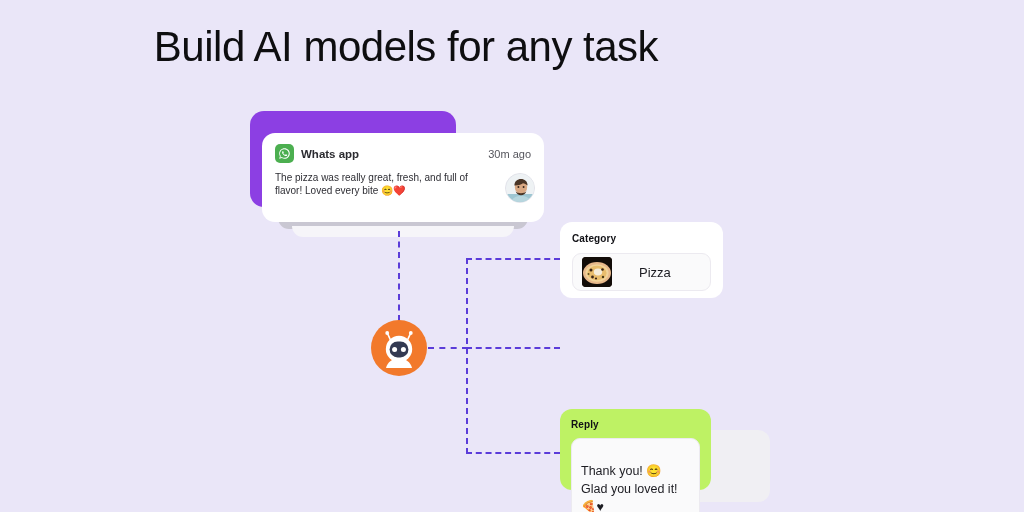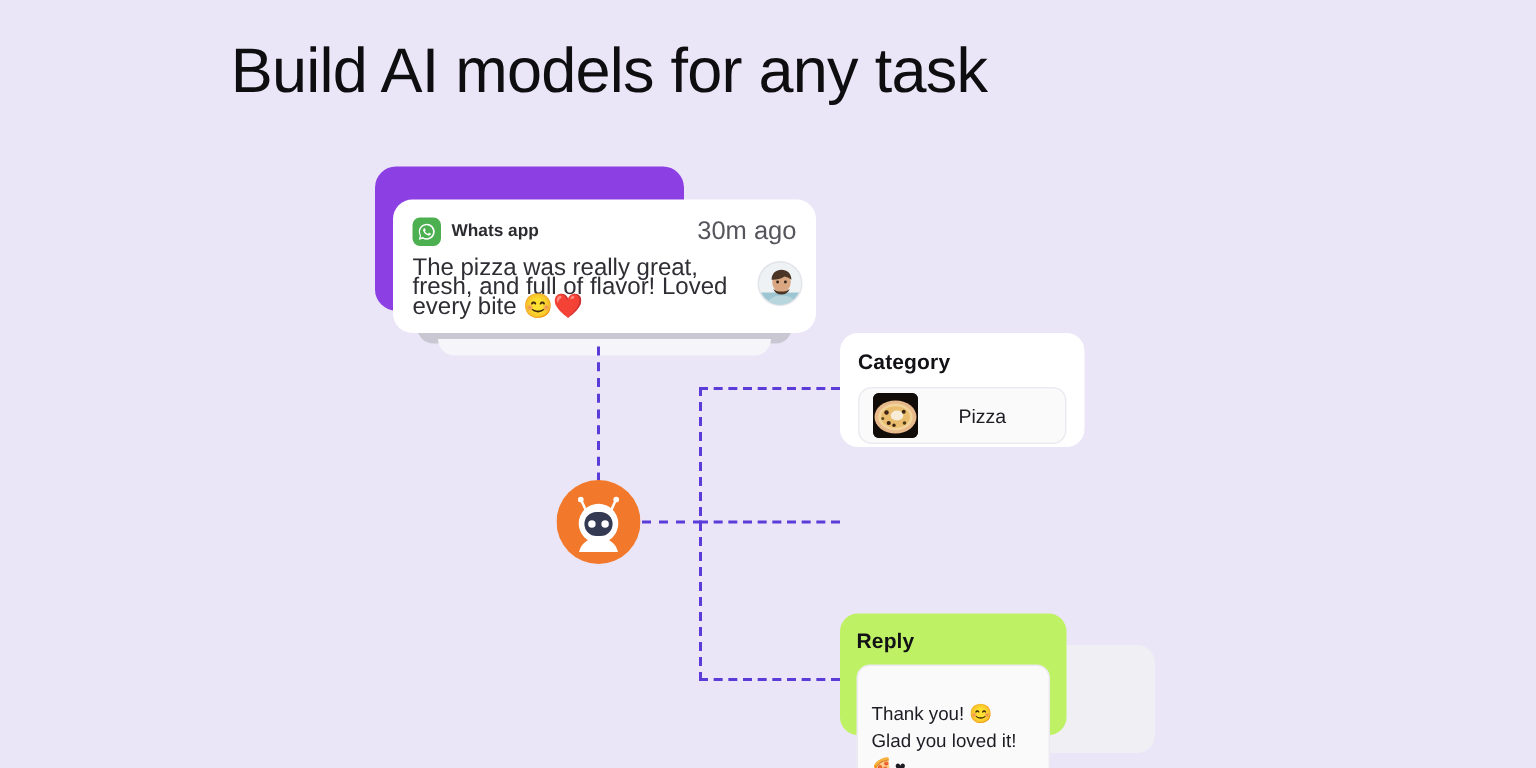--- a/index.html
+++ b/index.html
@@ -69,7 +69,7 @@
   }
   .wa-icon svg { display: block; }
   .msg-app-name { font-size: 11.5px; color: #2b2b30; }
-  .msg-time { font-size: 17px; color: #55555c; }
+  .msg-time { font-size: 11px; color: #55555c; }
   .msg-body { margin-top: 8px; position: relative; padding-right: 36px; }
   .msg-sender { font-size: 11px; font-weight: bold; color: #121216; }
   .msg-text {

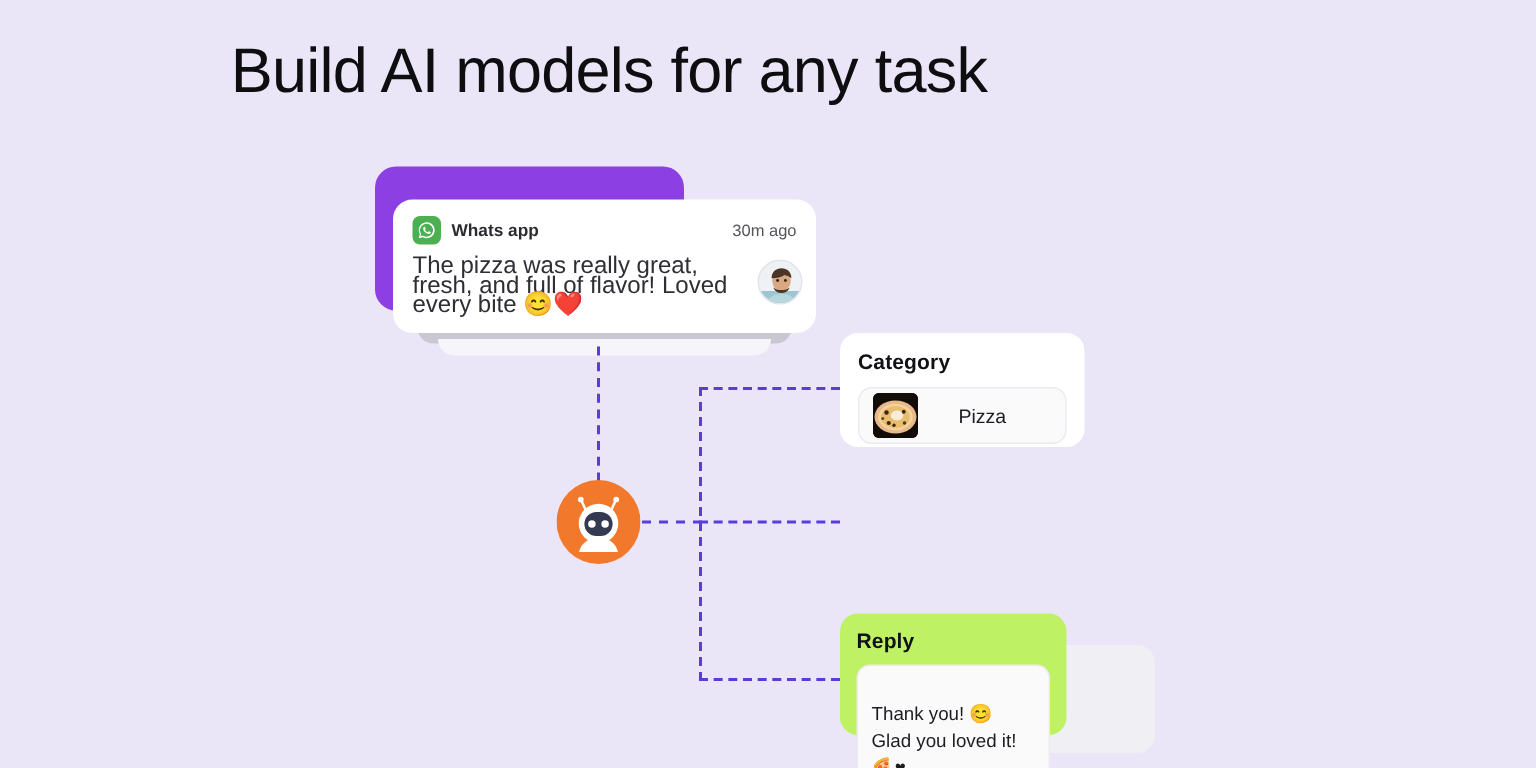--- a/index.html
+++ b/index.html
@@ -74,7 +74,7 @@
   .msg-sender { font-size: 11px; font-weight: bold; color: #121216; }
   .msg-text {
     margin-top: 3px;
-    font-size: 16px;
+    font-size: 10px;
     line-height: 13px;
     color: #2e2e34;
   }

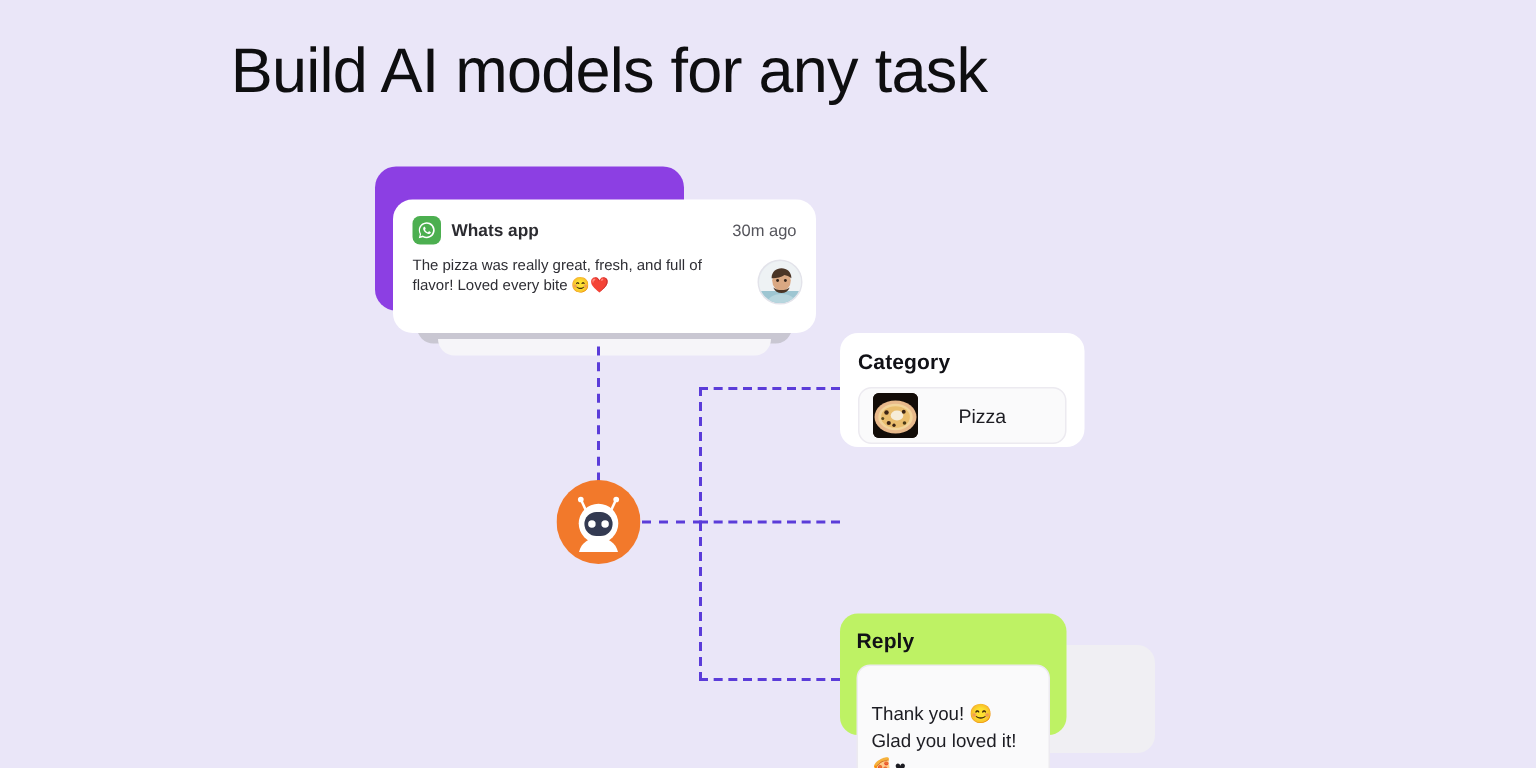--- a/index.html
+++ b/index.html
@@ -120,7 +120,7 @@
     padding: 11px 12px 12px 12px;
   }
   .out-title {
-    font-size: 14px;
+    font-size: 10px;
     font-weight: bold;
     color: #111116;
     letter-spacing: 0.1px;

